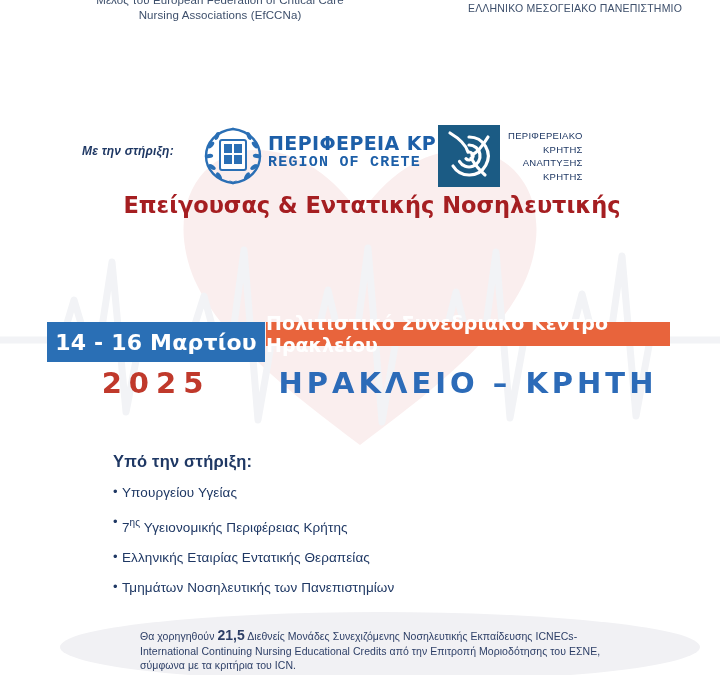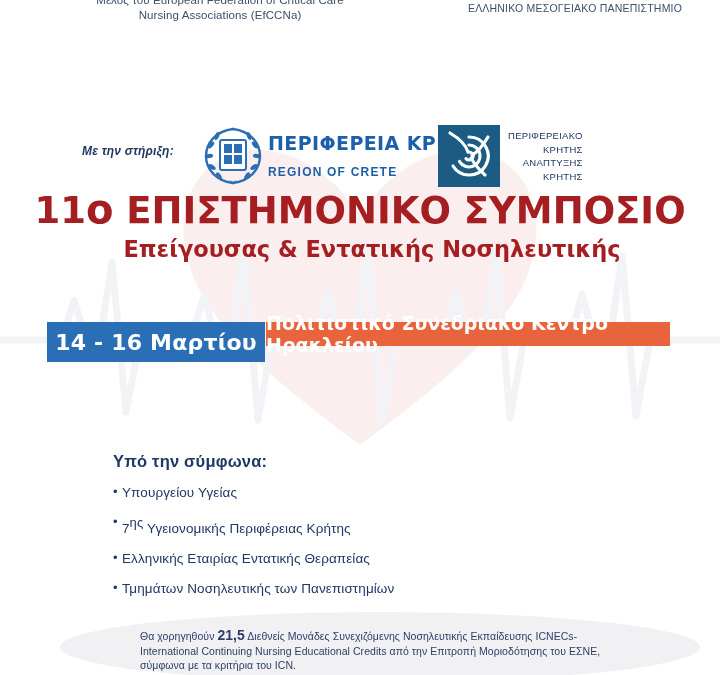--- a/index.html
+++ b/index.html
@@ -48,9 +48,9 @@
     font-family:"DejaVu Sans",sans-serif;
   }
   .crete-text .l2{
-    font-size:12px;font-weight:bold;color:#1d5fa8;
-    letter-spacing:1.2px;line-height:13px;margin-top:13px;
-    font-family:Liberation Sans, sans-serif;
+    font-size:15px;font-weight:bold;color:#1d5fa8;
+    letter-spacing:1.2px;line-height:13px;margin-top:3px;
+    font-family:Liberation Mono, monospace;
   }
   .ptak-mark{position:absolute;left:438px;top:63px;width:62px;height:62px;background:#1b5b84;}
   .ptak-text{

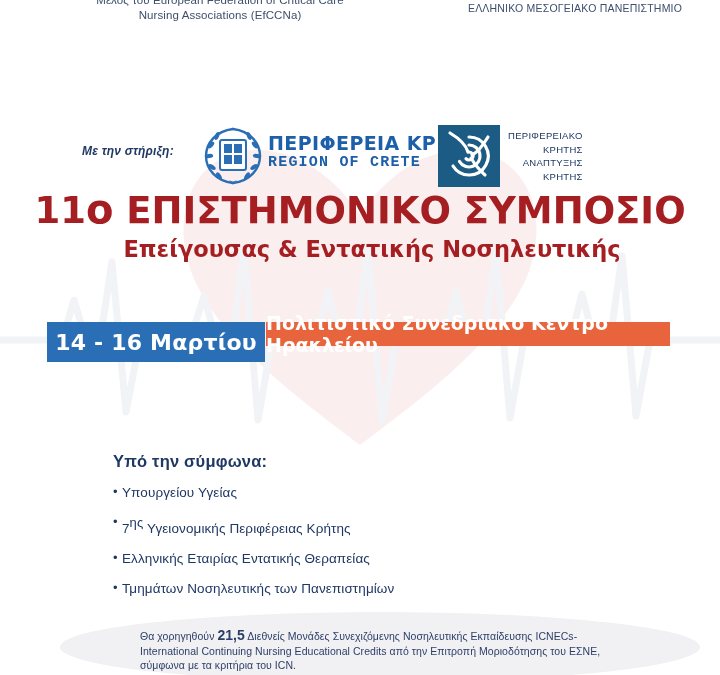--- a/index.html
+++ b/index.html
@@ -236,7 +236,6 @@
   </div>
 
   <div class="title-block">
-    <div class="title-1"><span>11</span><span class="ord">ο</span><span>&nbsp;</span><span>ΕΠΙΣΤΗΜΟΝΙΚΟ ΣΥΜΠΟΣΙΟ</span></div>
     <div class="title-2">Επείγουσας &amp; Εντατικής Νοσηλευτικής</div>
   </div>
 

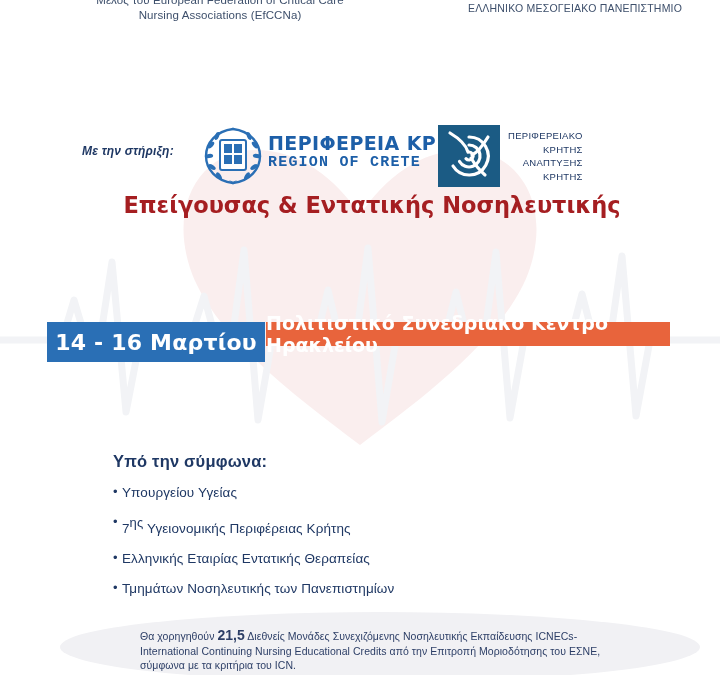--- a/index.html
+++ b/index.html
@@ -243,6 +243,10 @@
     <div class="banner-date">14 - 16 Μαρτίου</div>
     <div class="banner-venue">Πολιτιστικό Συνεδριακό Κέντρο Ηρακλείου</div>
   </div>
+  <div class="sub-row">
+    <div class="year">2025</div>
+    <div class="city">ΗΡΑΚΛΕΙΟ – ΚΡΗΤΗ</div>
+  </div>
 
   <div class="auspices">
     <div class="auspices-title">Υπό την σύμφωνα:</div>

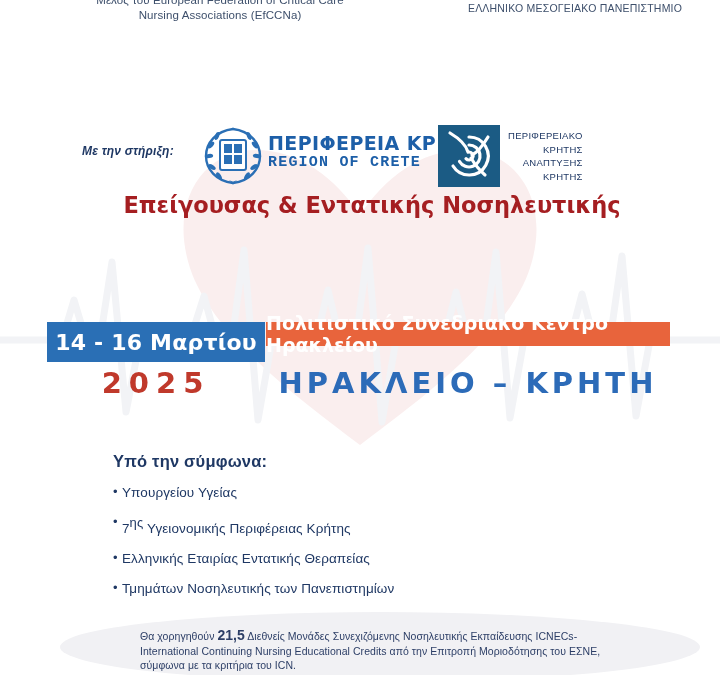--- a/index.html
+++ b/index.html
@@ -249,7 +249,7 @@
   </div>
 
   <div class="auspices">
-    <div class="auspices-title">Υπό την σύμφωνα:</div>
+    <div class="auspices-title">Υπό την στήριξη:</div>
     <ul class="auspices-list">
       <li>
         <span class="bullet">•</span><span>Υπουργείου Υγείας</span>

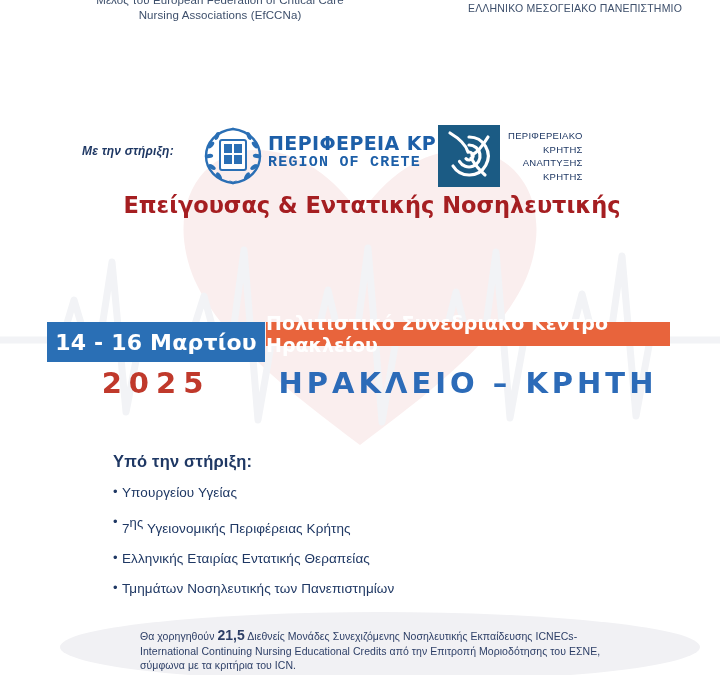--- a/index.html
+++ b/index.html
@@ -118,7 +118,7 @@
     letter-spacing:0.1px;
   }
   .auspices-list li .bullet{position:absolute;left:0;top:-1px;font-size:13px;}
-  .auspices-list sup{font-size:13px;vertical-align:super;}
+  .auspices-list sup{font-size:10px;vertical-align:super;}
 
   
   .footer-blob{

